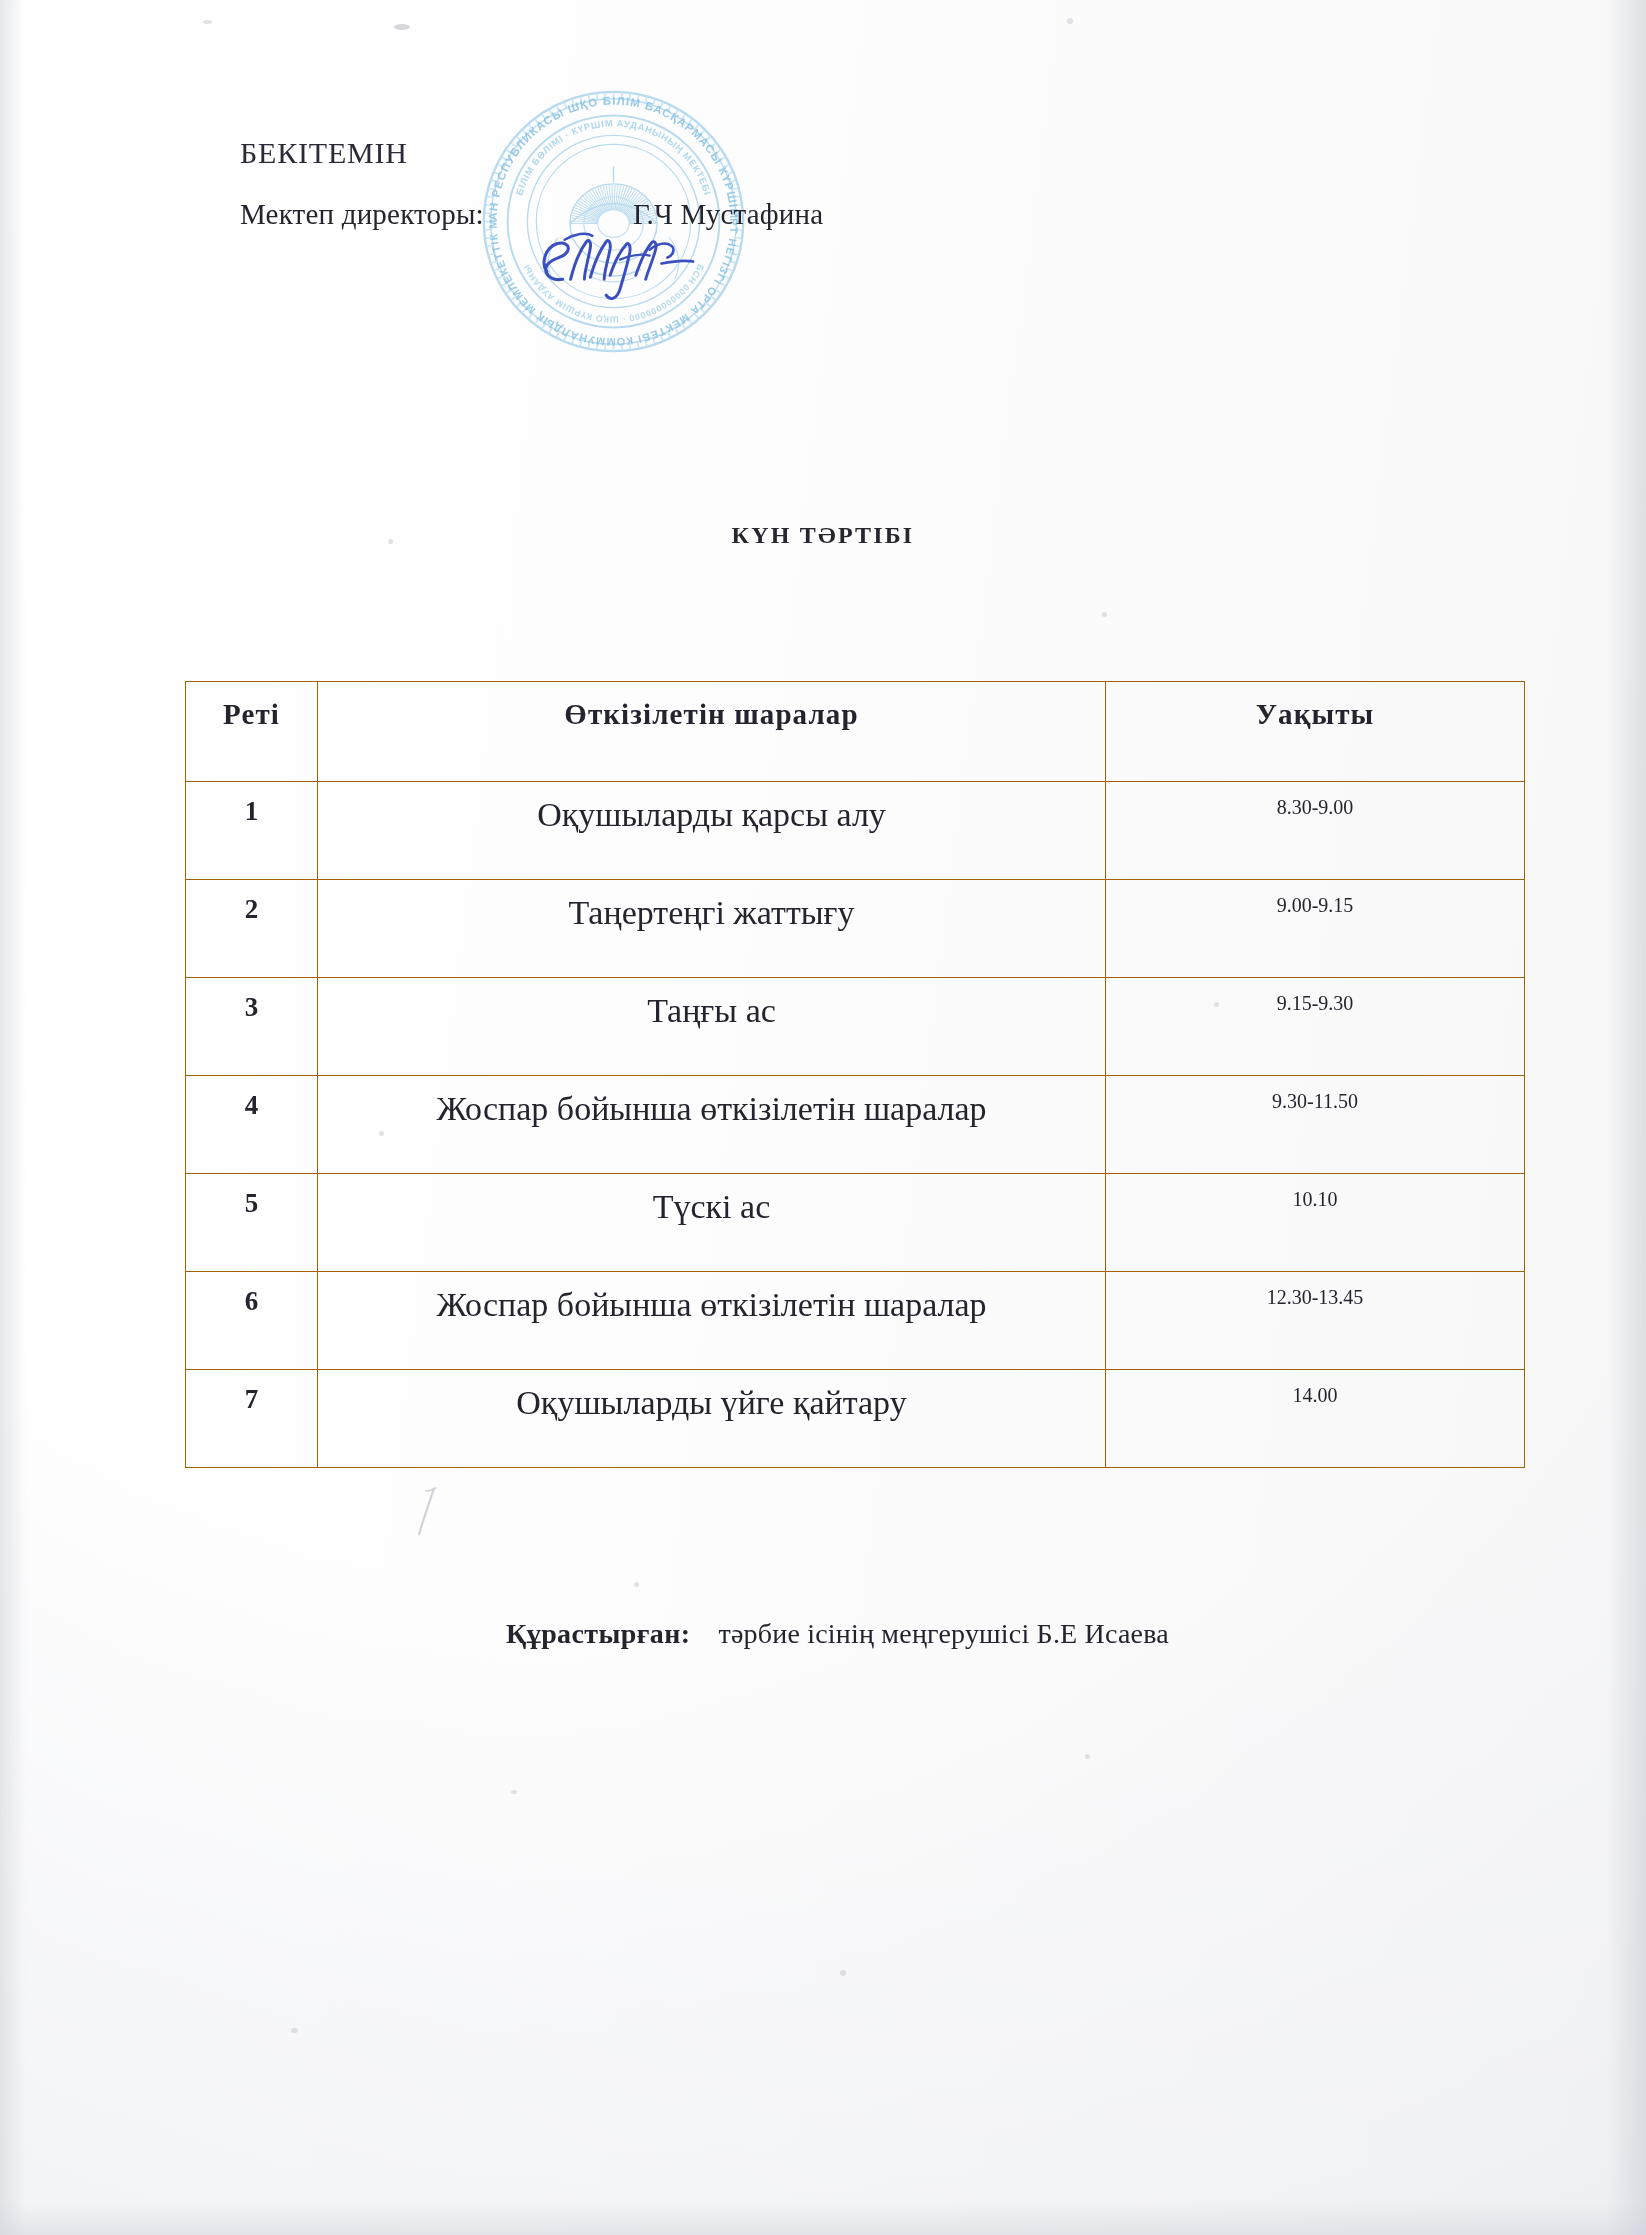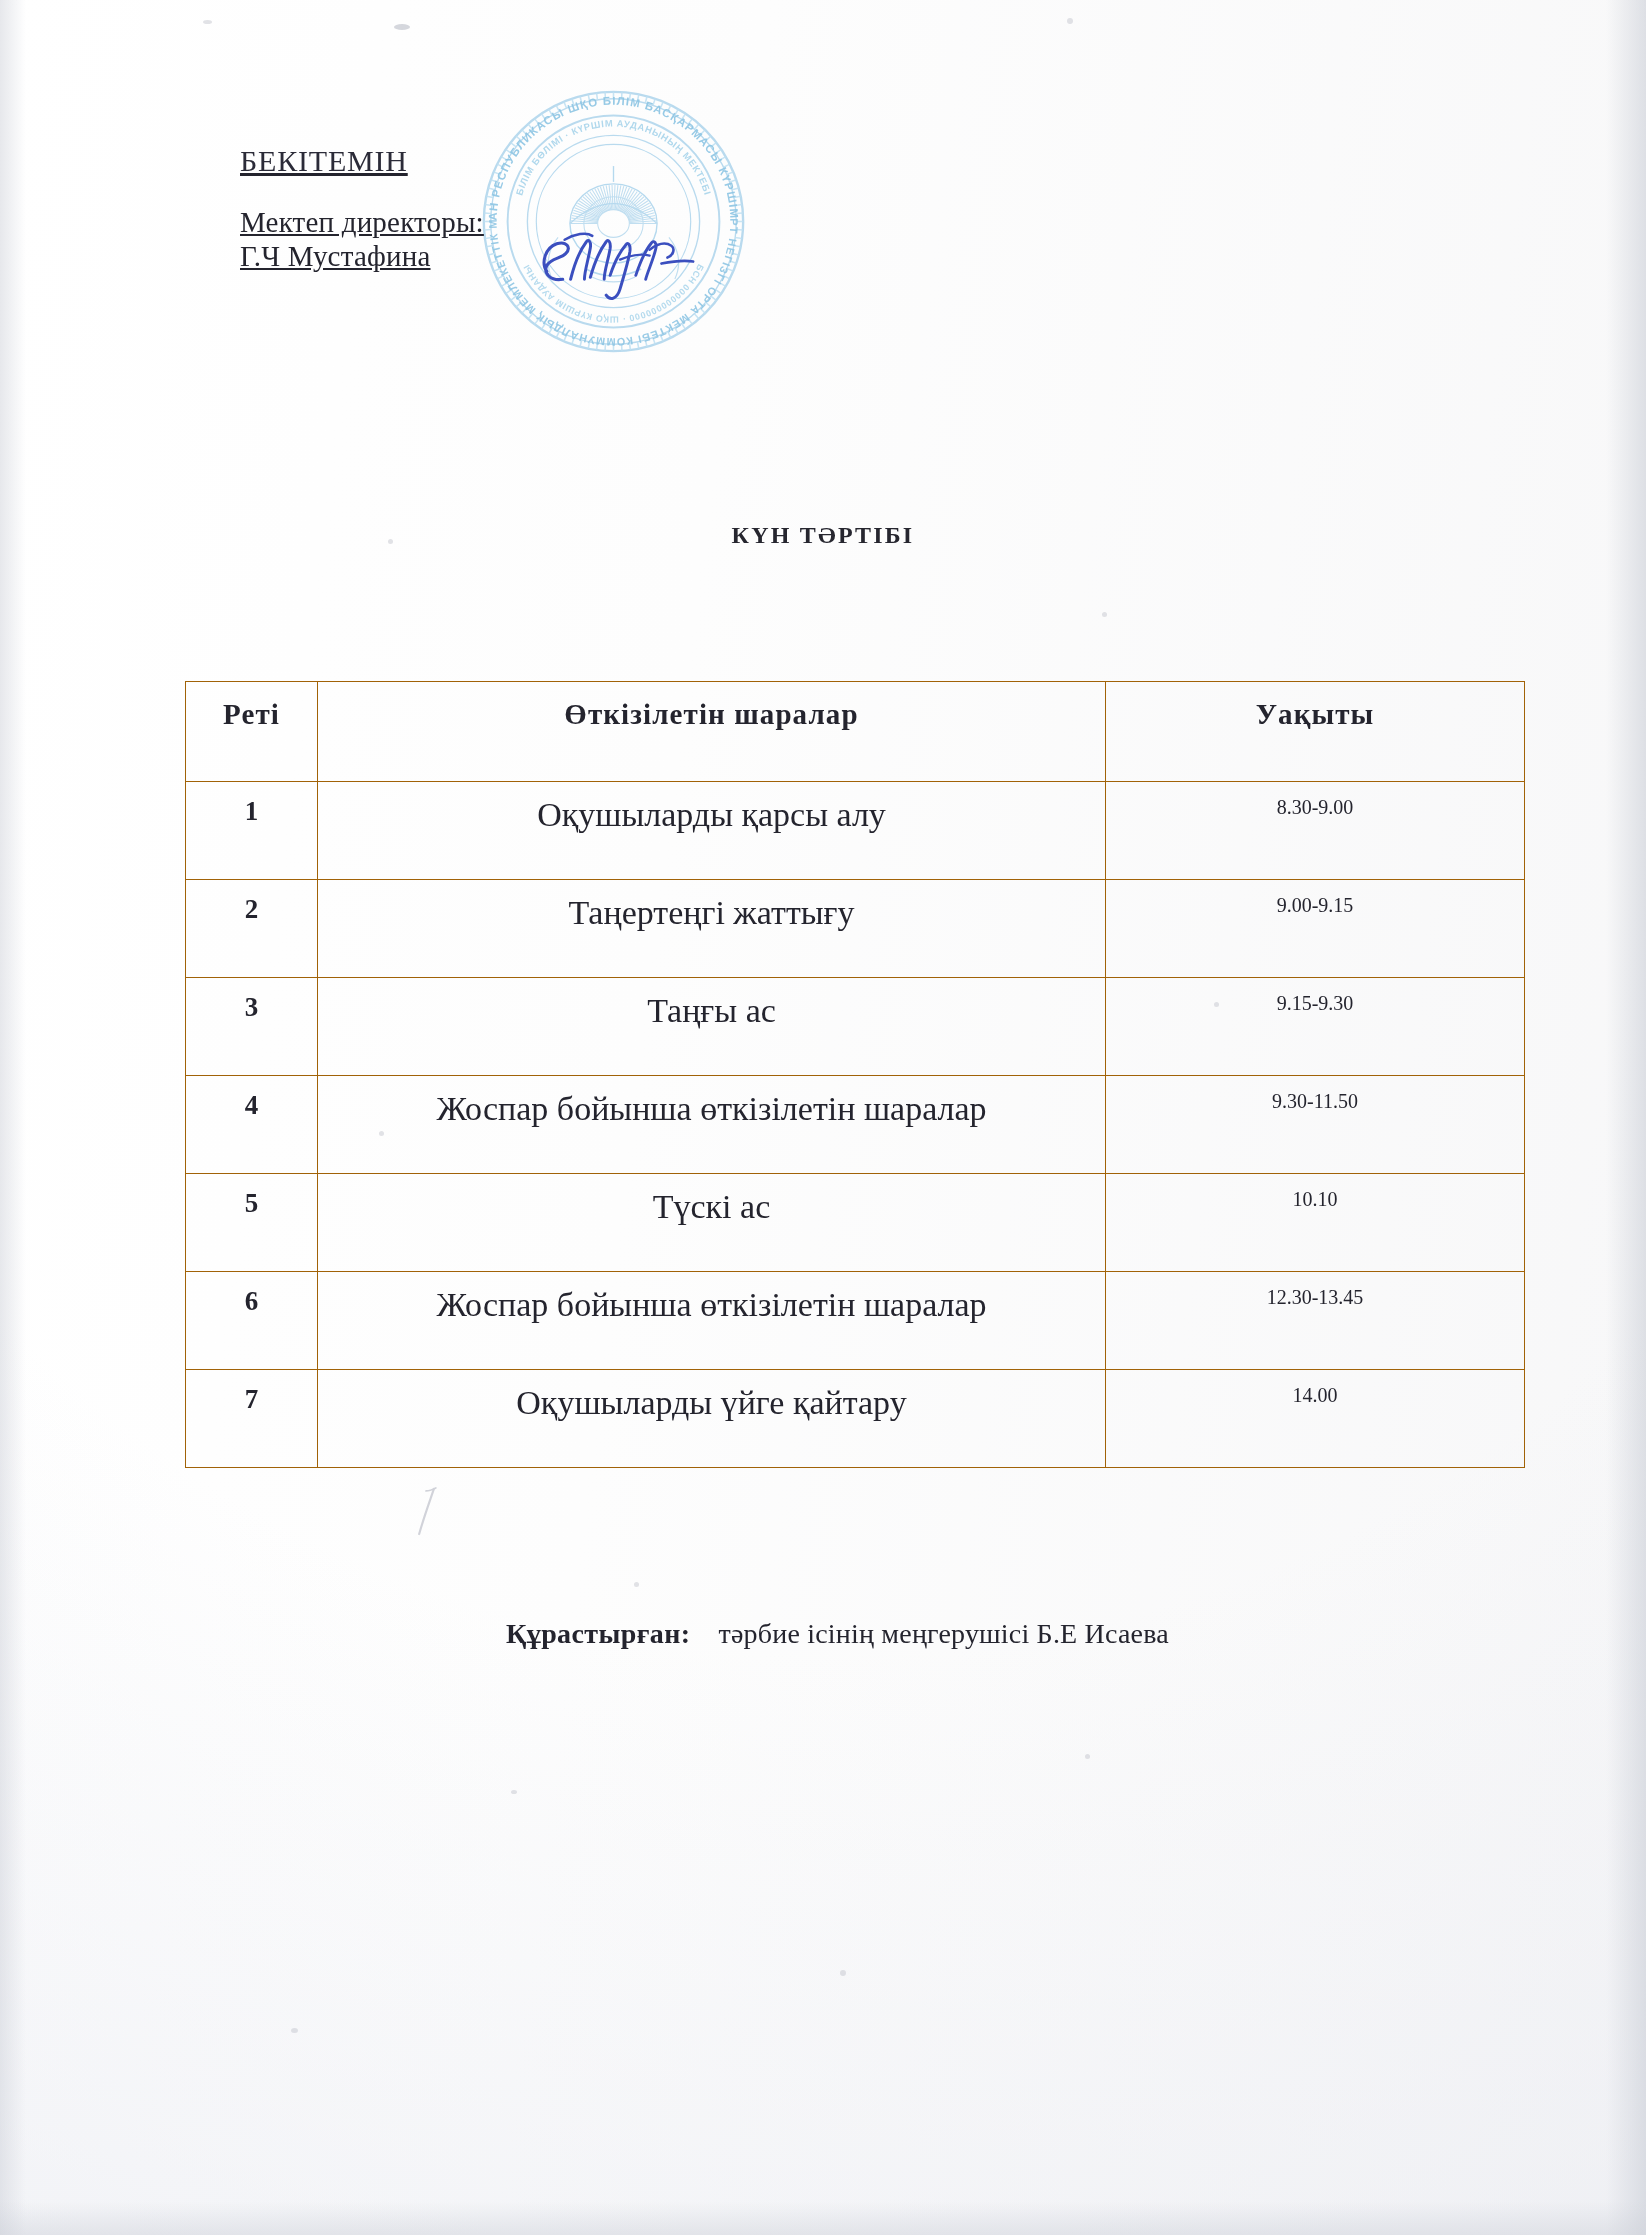--- a/index.html
+++ b/index.html
@@ -63,9 +63,8 @@
   #approval-block {
     position: absolute;
     left: 240px;
-    top: 144px;
+    top: 136px;
     width: 752px;
-    text-decoration: underline;
   }
   #approval-word {
     font-size: 30px;

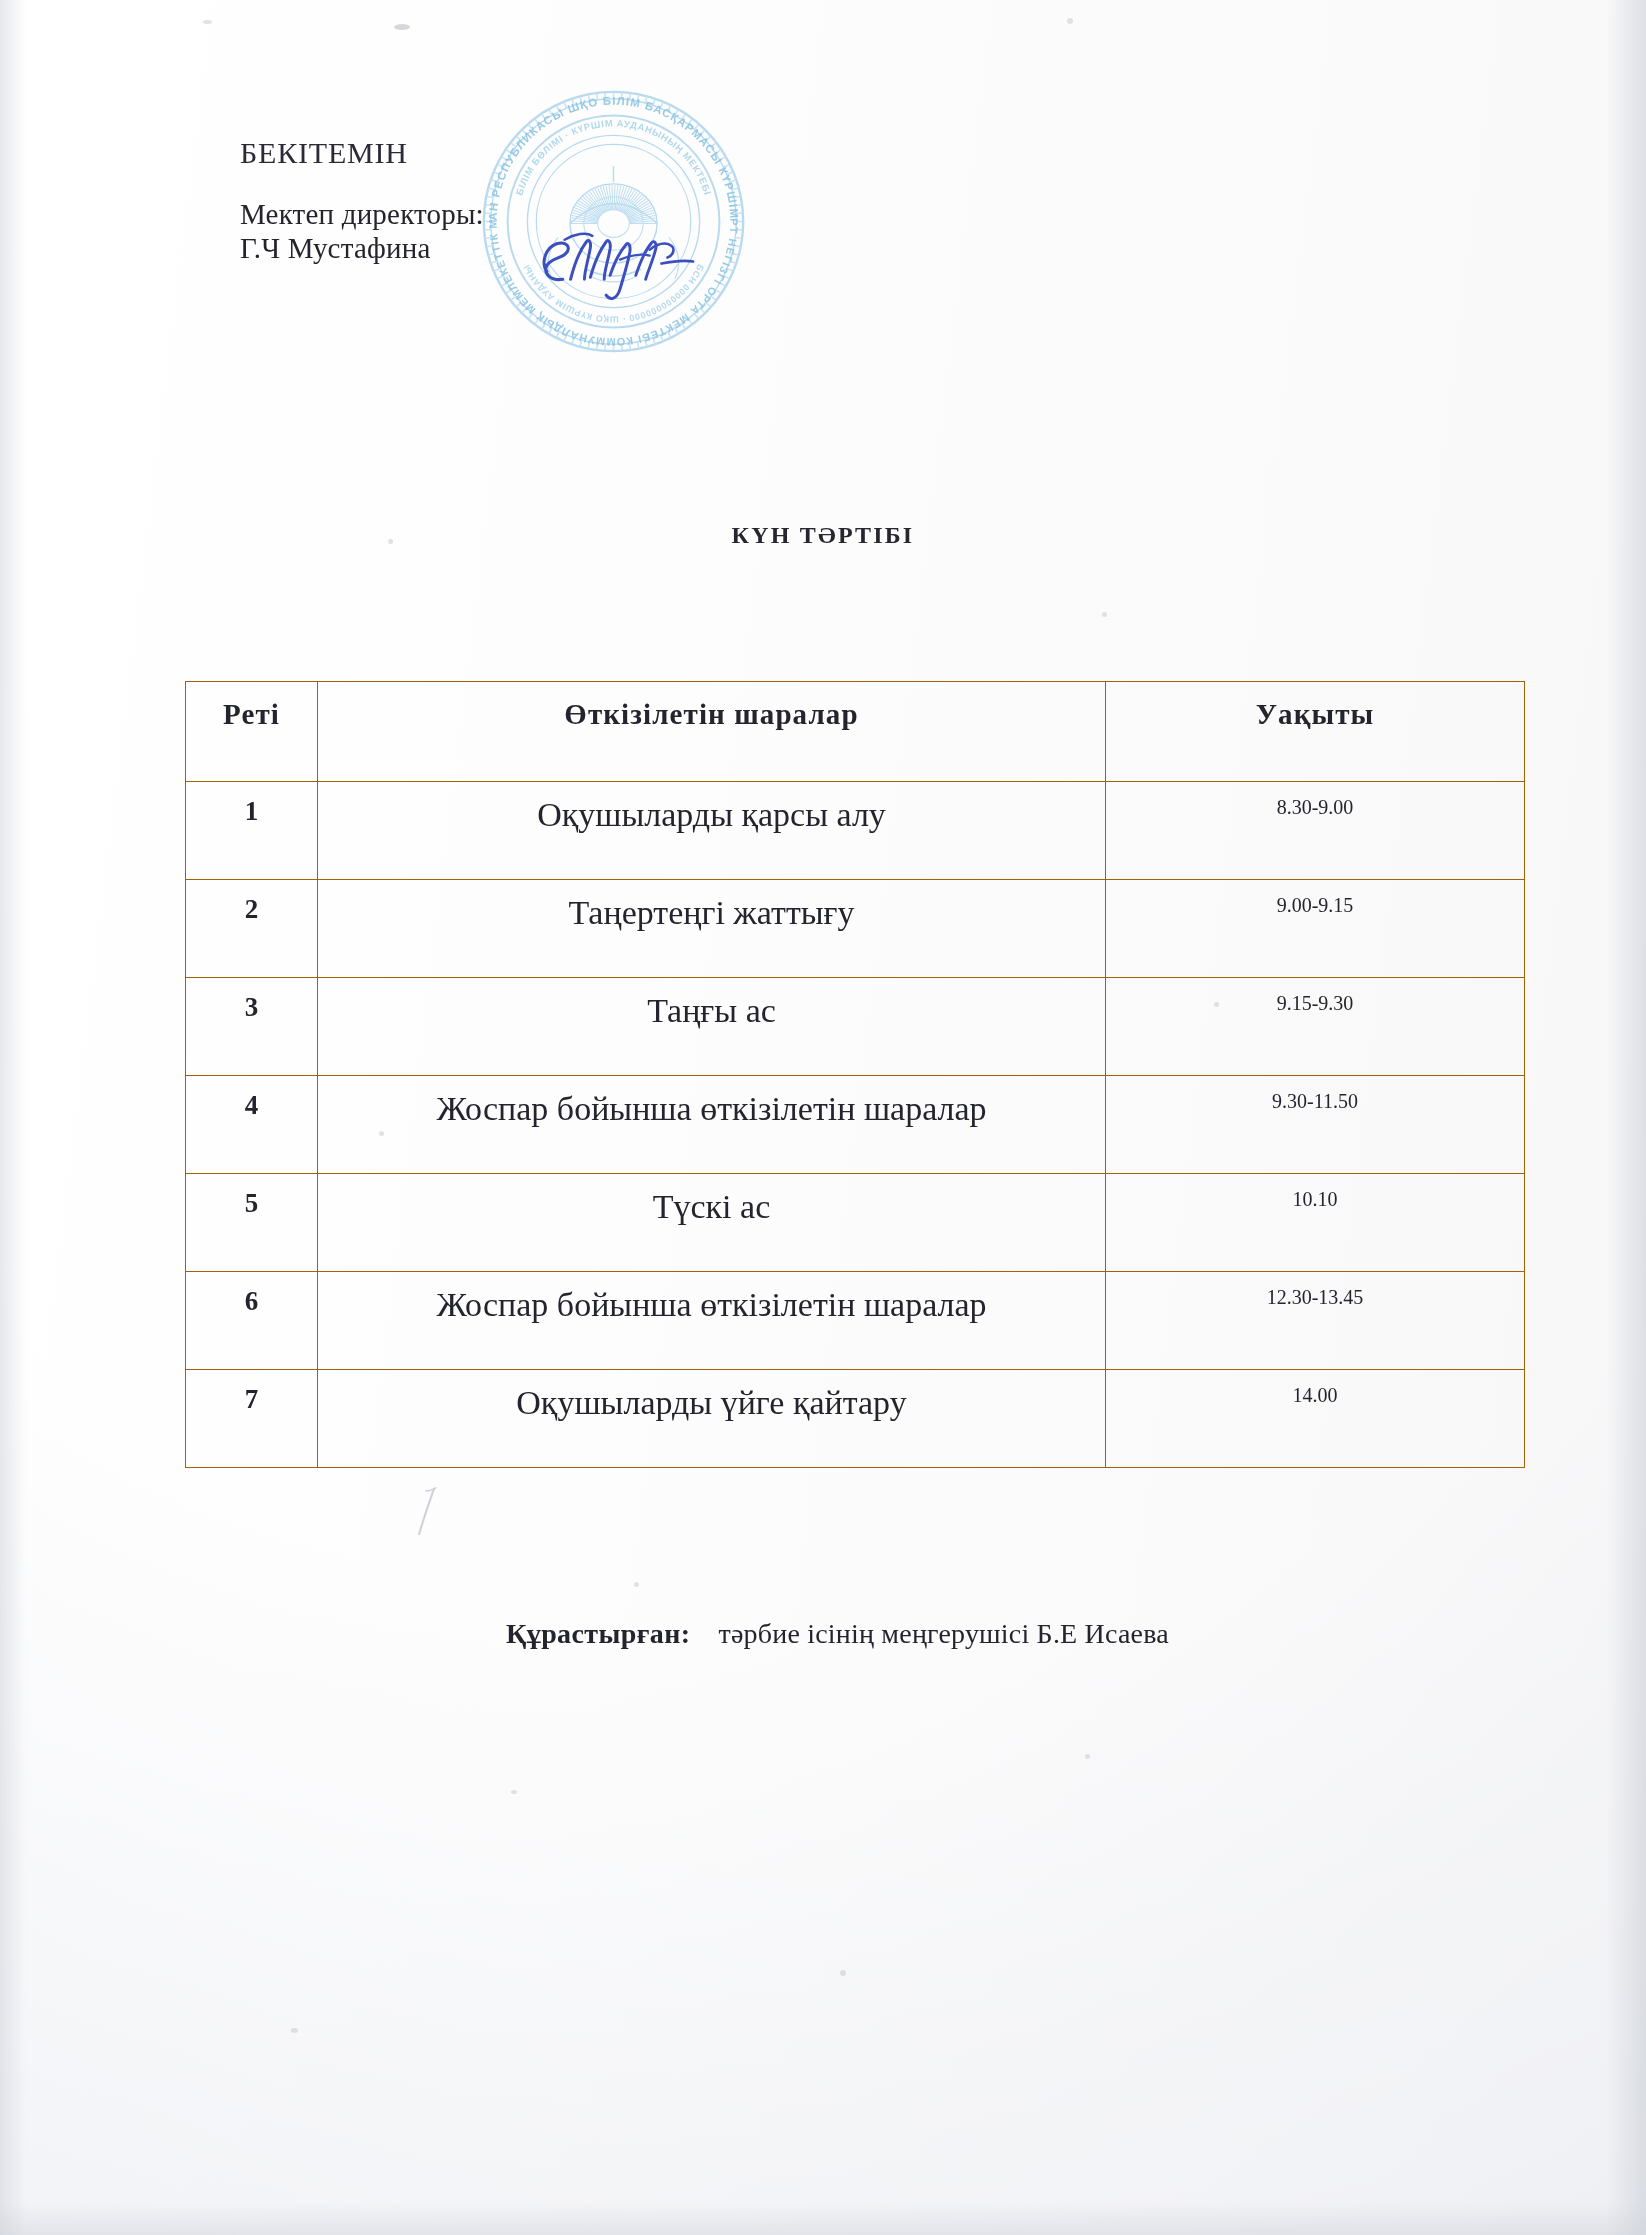--- a/index.html
+++ b/index.html
@@ -79,7 +79,6 @@
     white-space: nowrap;
     display: flex;
     align-items: baseline;
-    flex-direction: column;
   }
   #director-label { letter-spacing: 0.2px; }
   #signature-slot {

